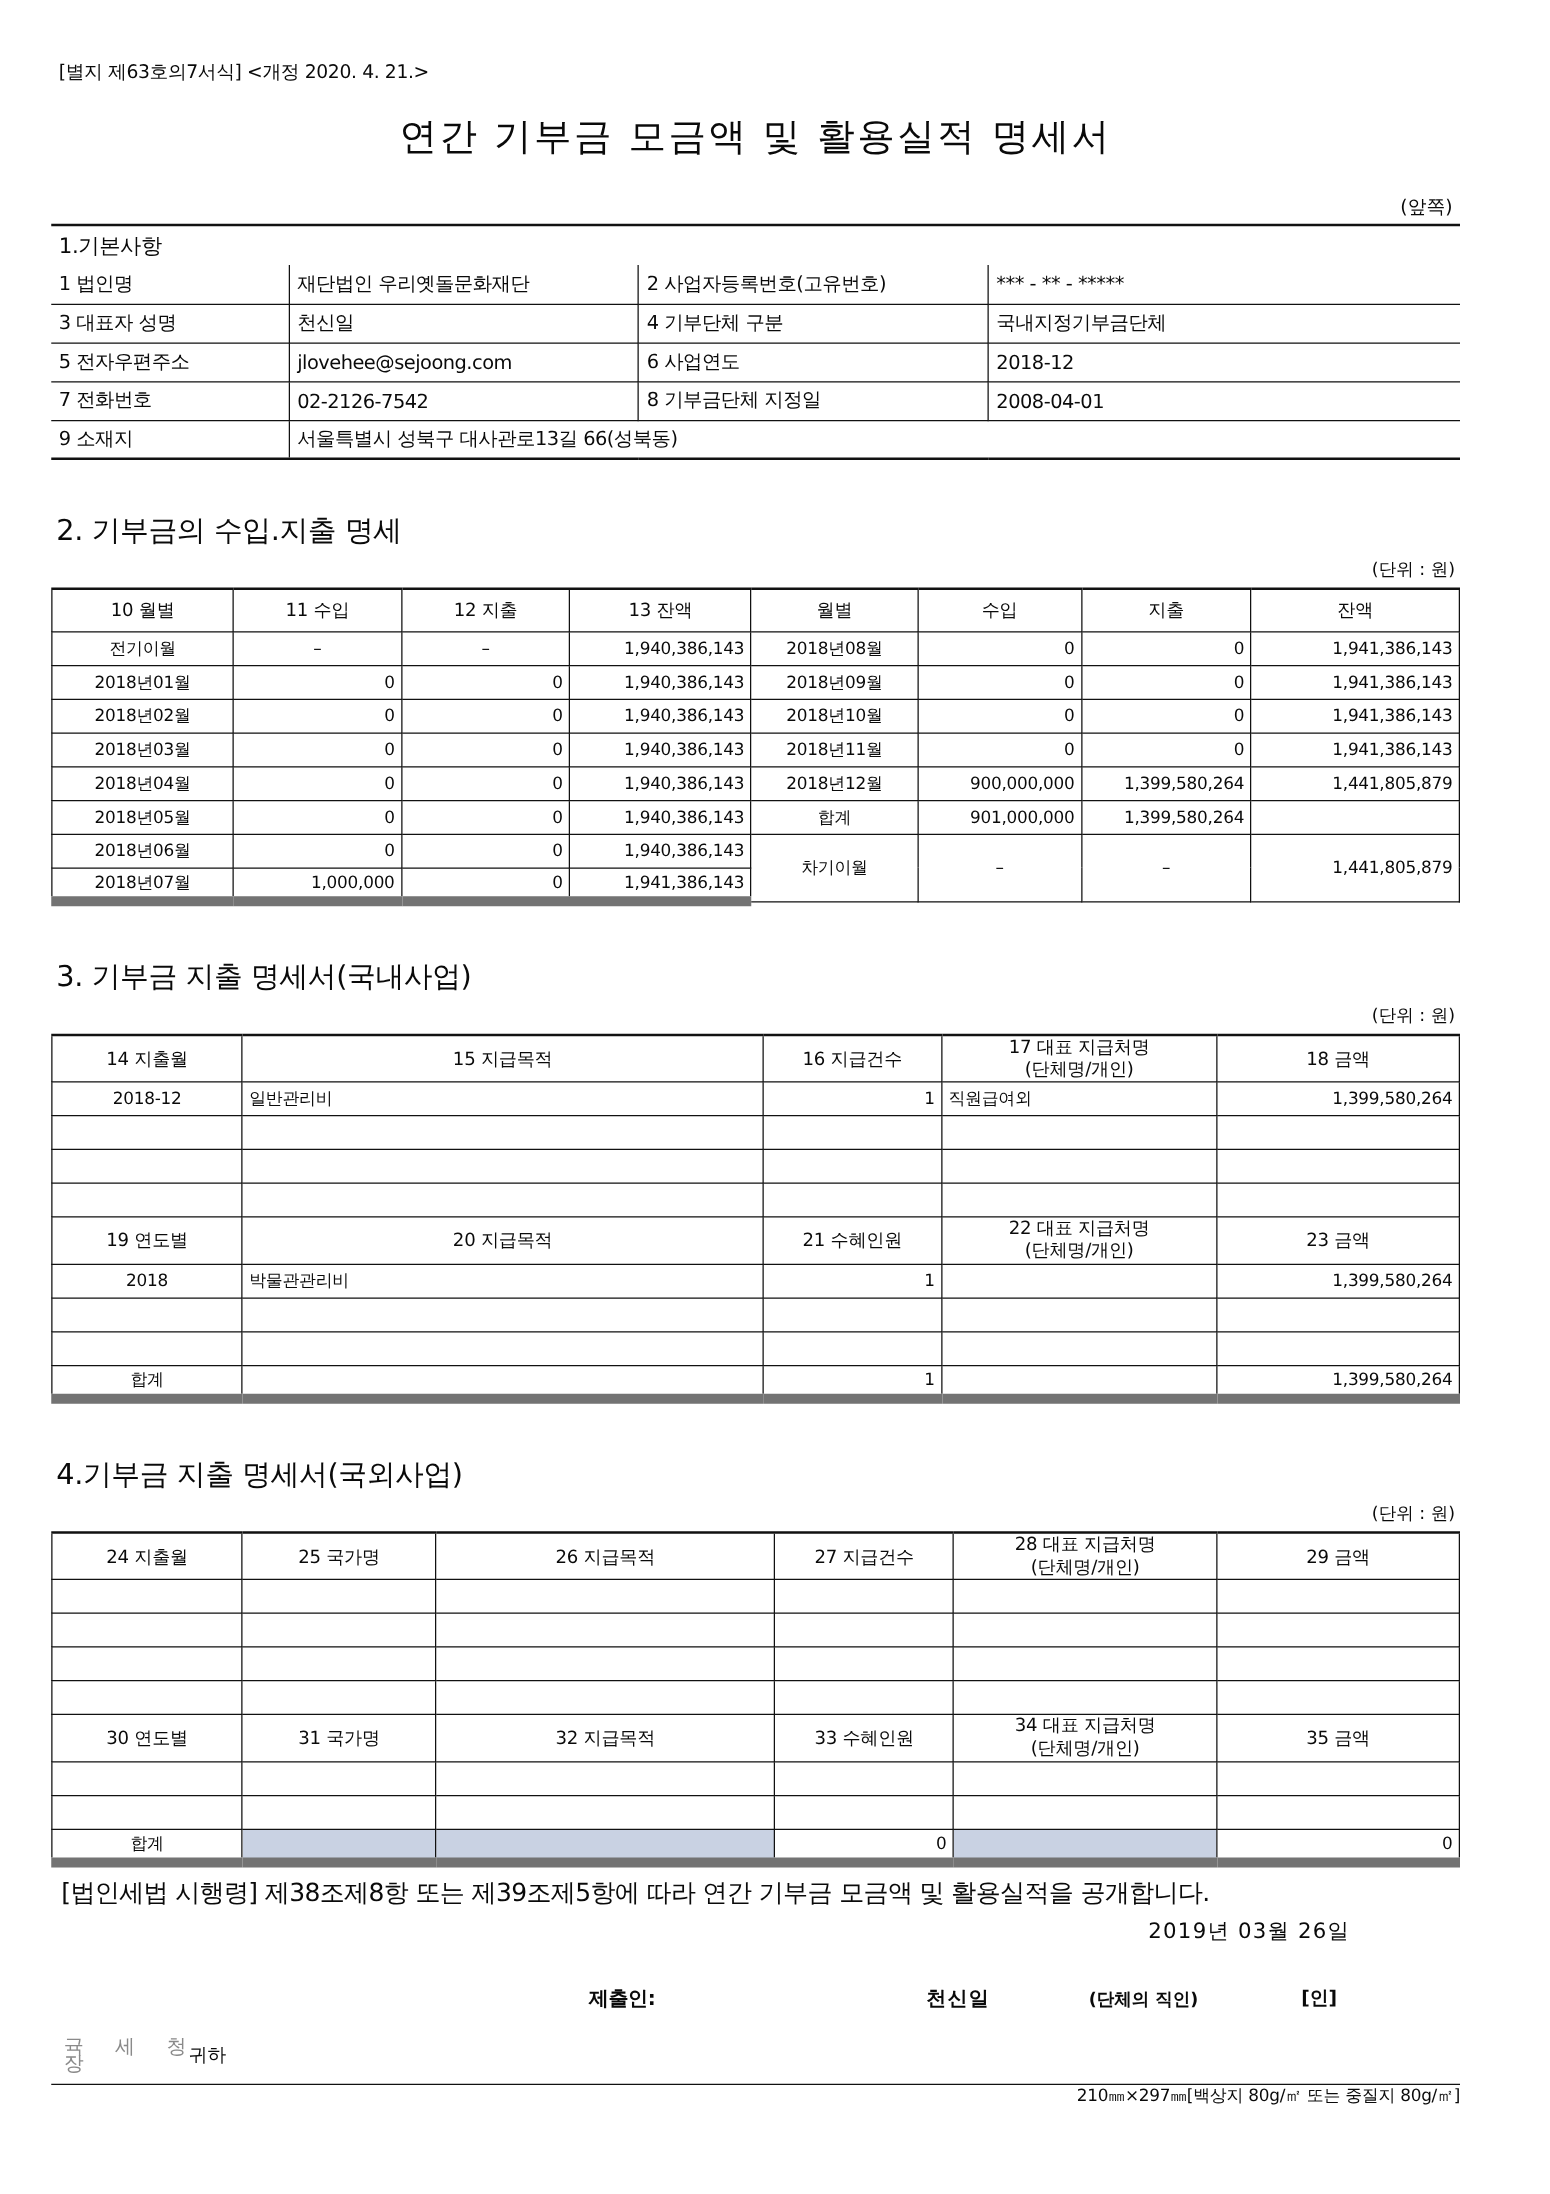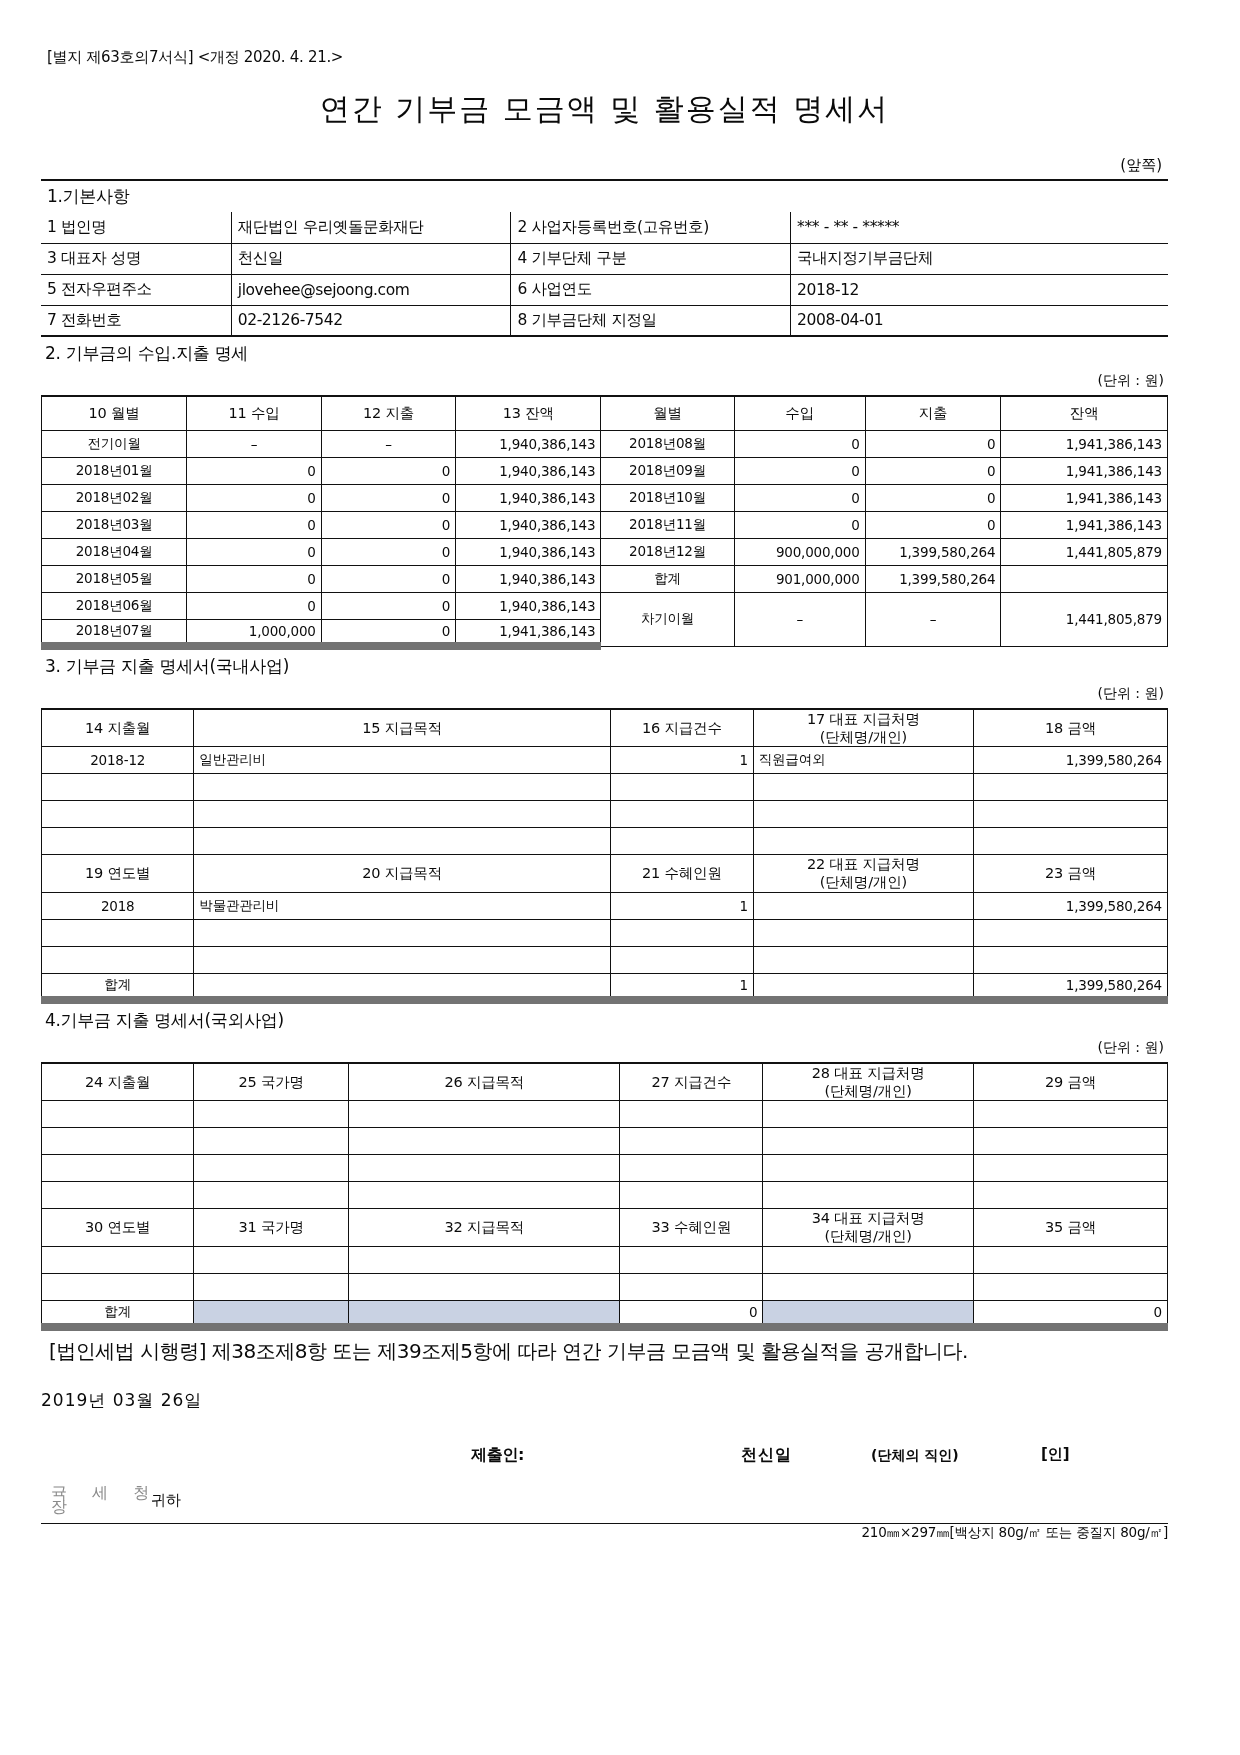--- a/index.html
+++ b/index.html
@@ -187,6 +187,10 @@
         <td class="val">02-2126-7542</td>
         <td class="lbl">8 기부금단체 지정일</td>
         <td class="val">2008-04-01</td>
+      </tr>
+      <tr>
+        <td class="lbl">9 소재지</td>
+        <td class="val" colspan="3">서울특별시 성북구 대사관로13길 66(성북동)</td>
       </tr>
     </tbody>
   </table>

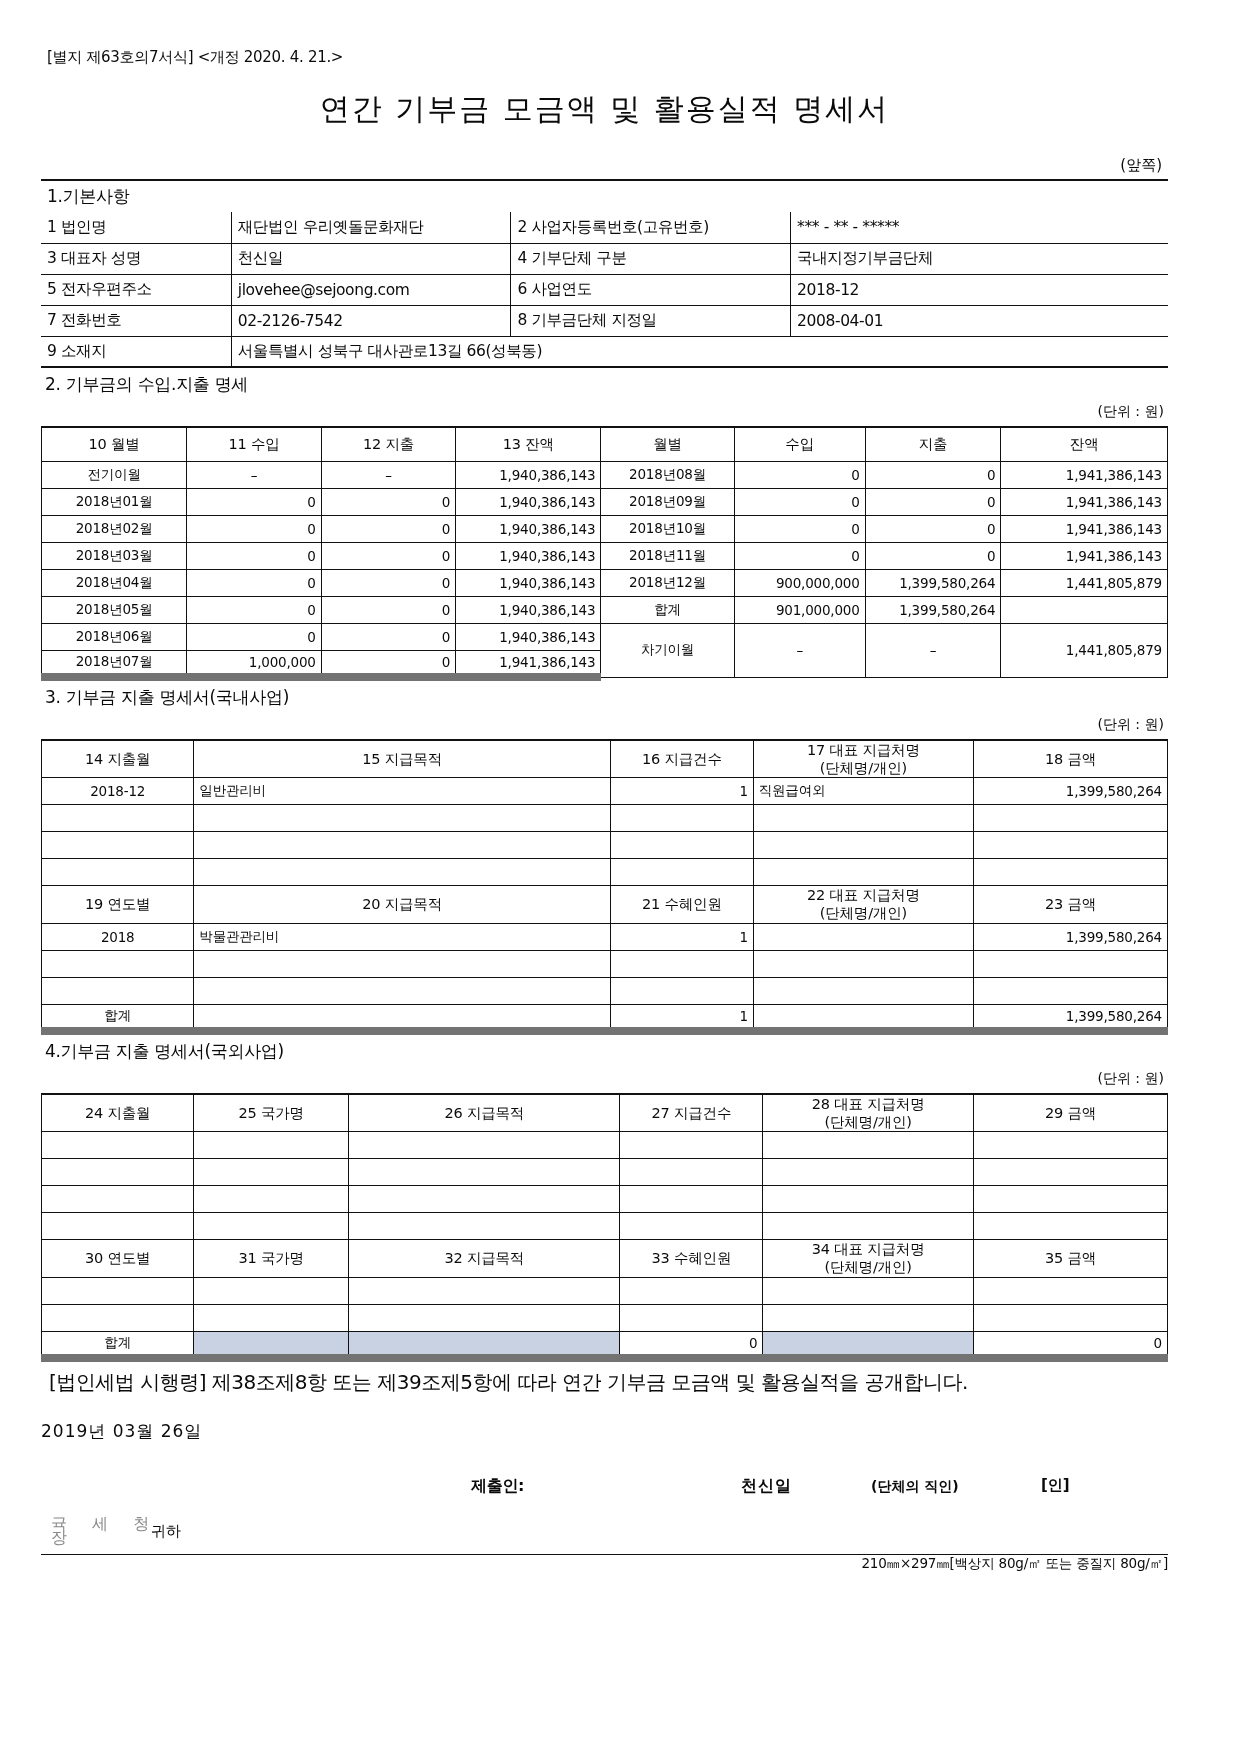--- a/index.html
+++ b/index.html
@@ -43,9 +43,10 @@
     border-top: 2px solid #111;
   }
   .sect-label {
-    font-size: 17px;
+    font-size: 23px;
     letter-spacing: -0.3px;
     padding: 5px 0 3px 4px;
+    margin-top: 36px;
   }
   .unit {
     text-align: right;

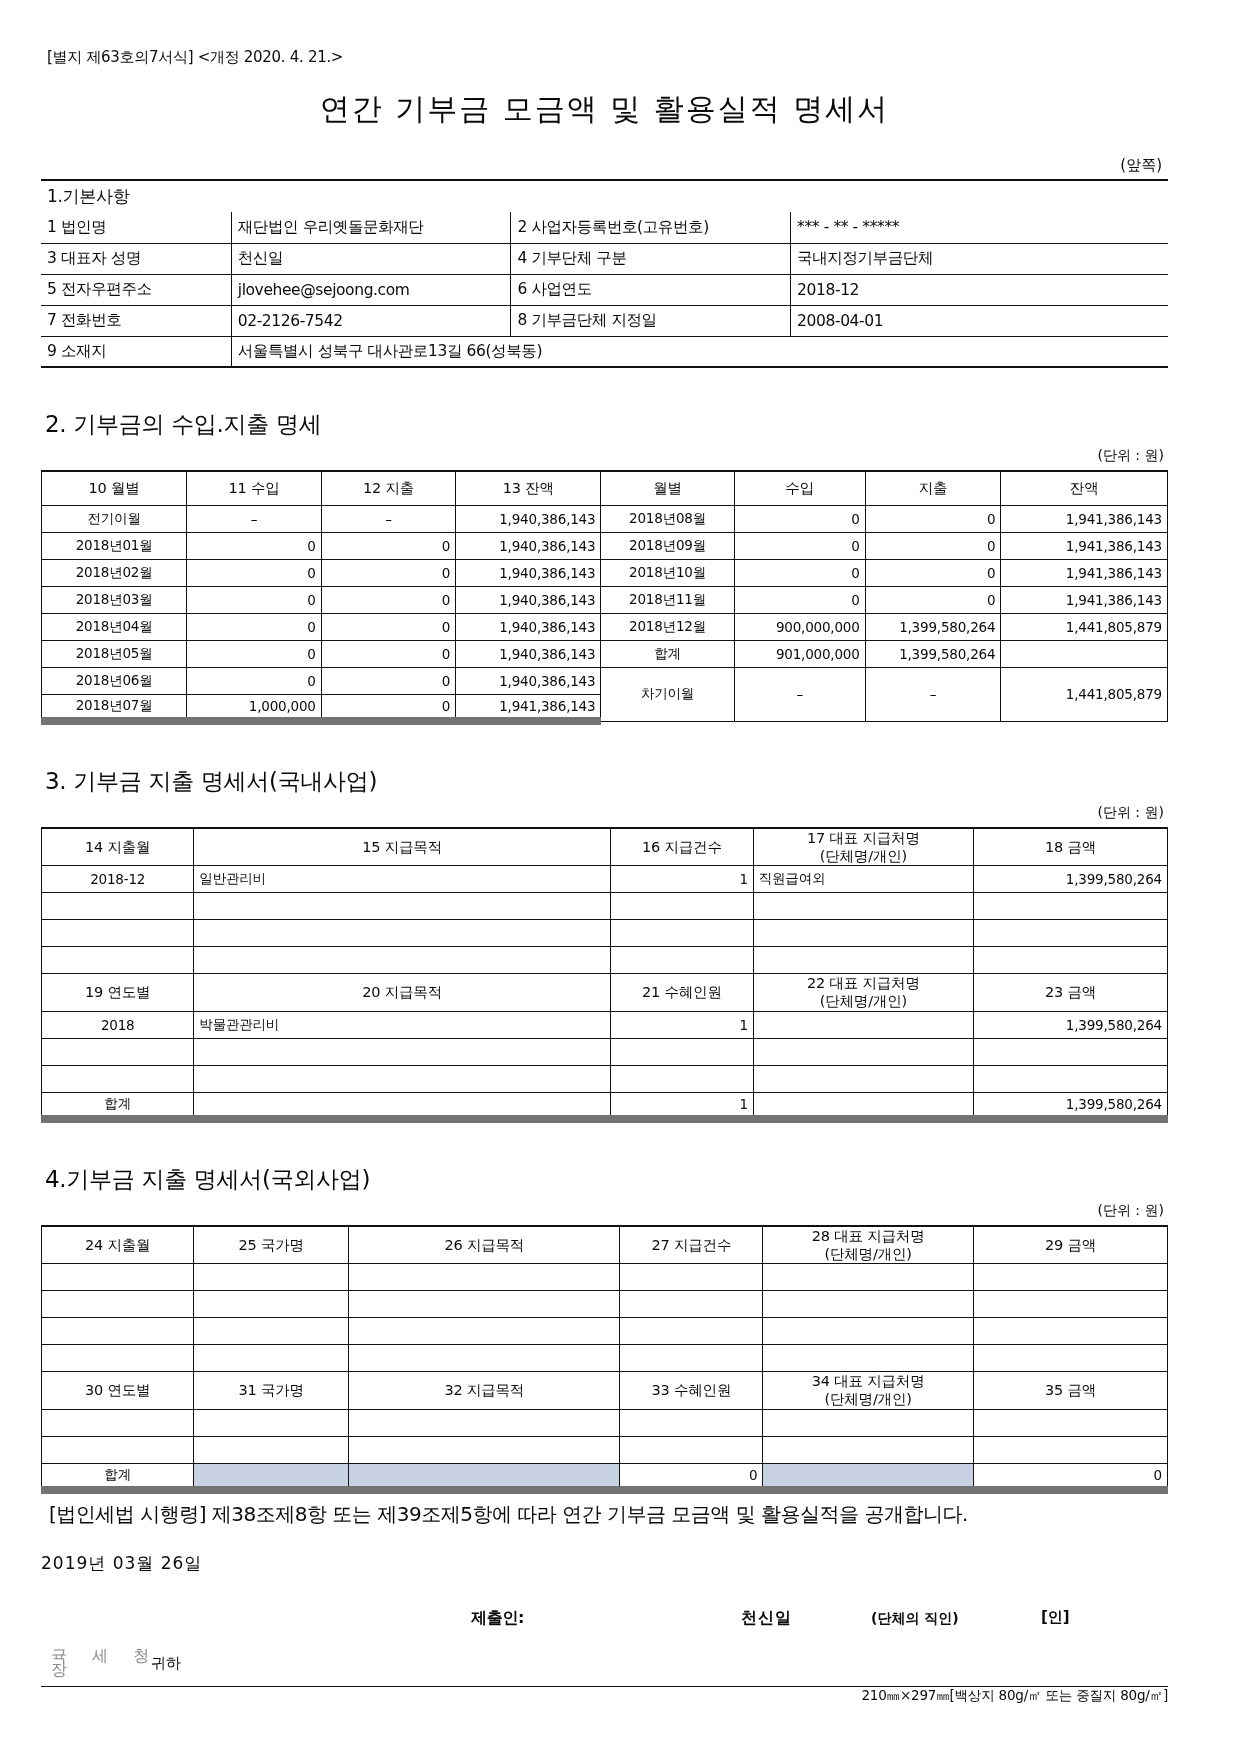--- a/index.html
+++ b/index.html
@@ -108,9 +108,10 @@
     margin: 7px 0 0 8px;
   }
   .dateline {
+    text-align: right;
     font-size: 17px;
     letter-spacing: 1px;
-    margin: 24px 88px 0 0;
+    margin: 5px 88px 0 0;
   }
   .signrow {
     position: relative;

